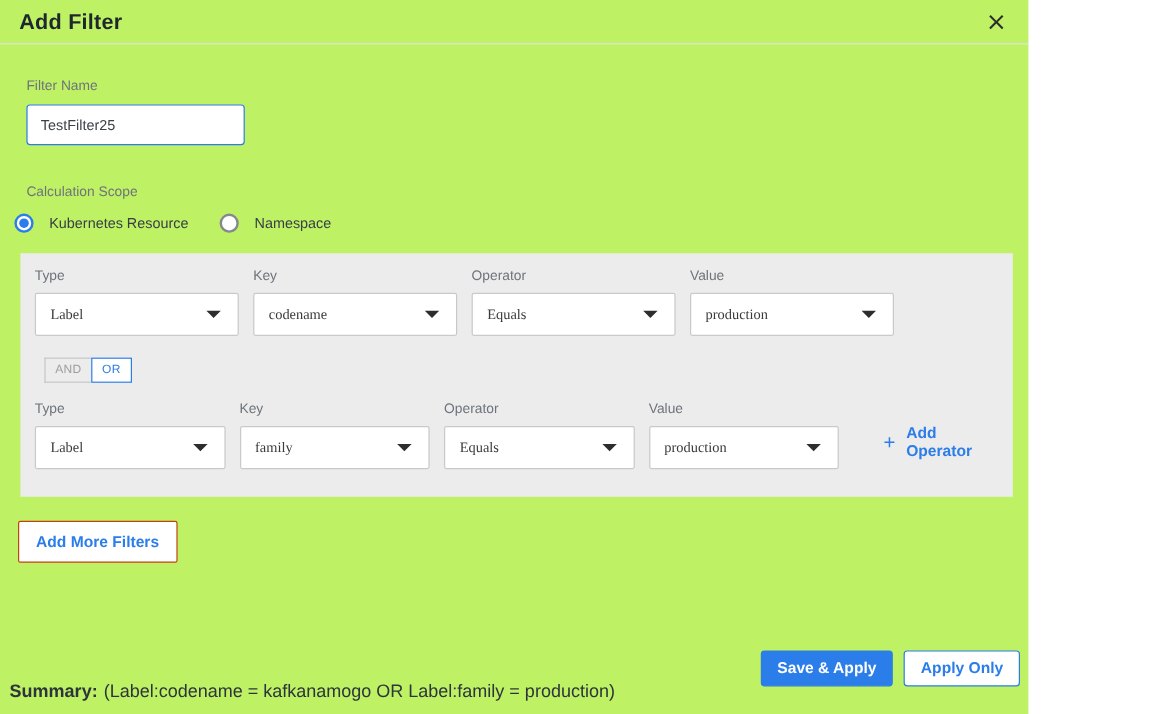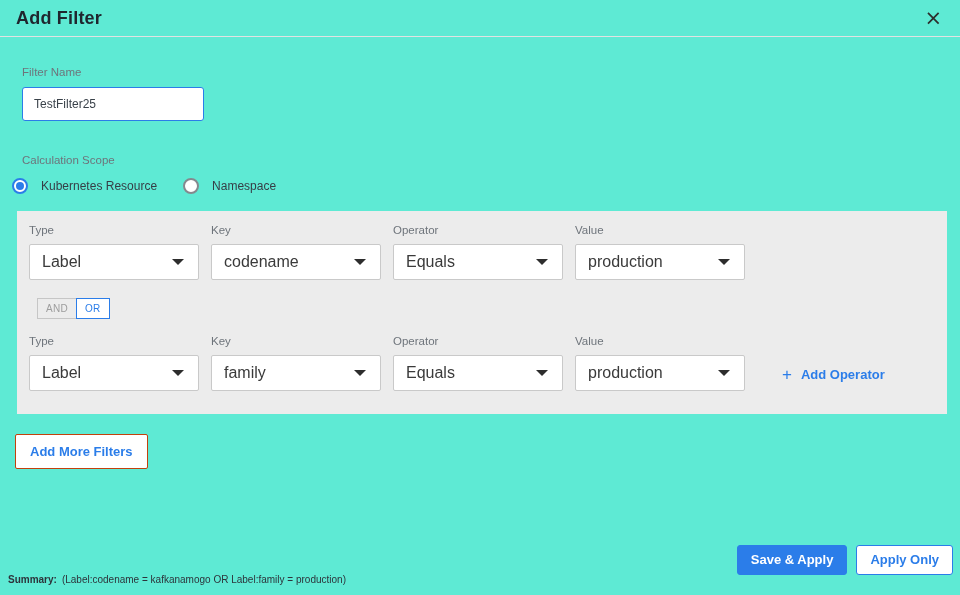--- a/index.html
+++ b/index.html
@@ -10,9 +10,9 @@
   }
   .dialog {
     position: relative;
-    width: 960px;
+    width: 857px;
     height: 595px;
-    background: #5eead4;
+    background: #bef264;
     overflow: hidden;
   }
   

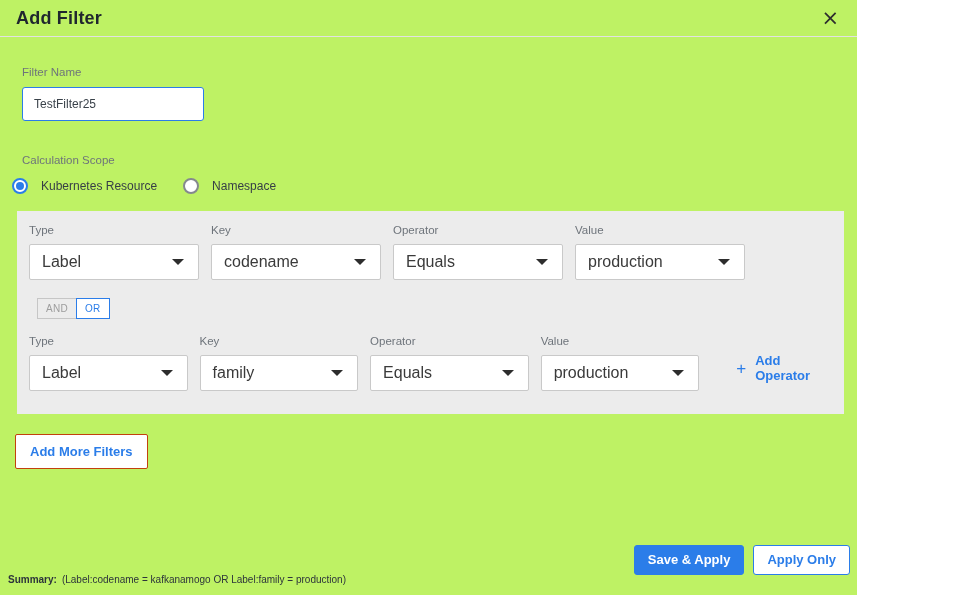--- a/index.html
+++ b/index.html
@@ -120,7 +120,7 @@
     padding: 0 14px 0 12px;
     cursor: pointer;
   }
-  .dd-value { font-size: 16px; color: #3a3a3a; }
+  .dd-value { font-size: 12px; color: #3a3a3a; font-family: Liberation Serif, serif; }
   .caret {
     width: 0; height: 0;
     border-left: 6px solid transparent;

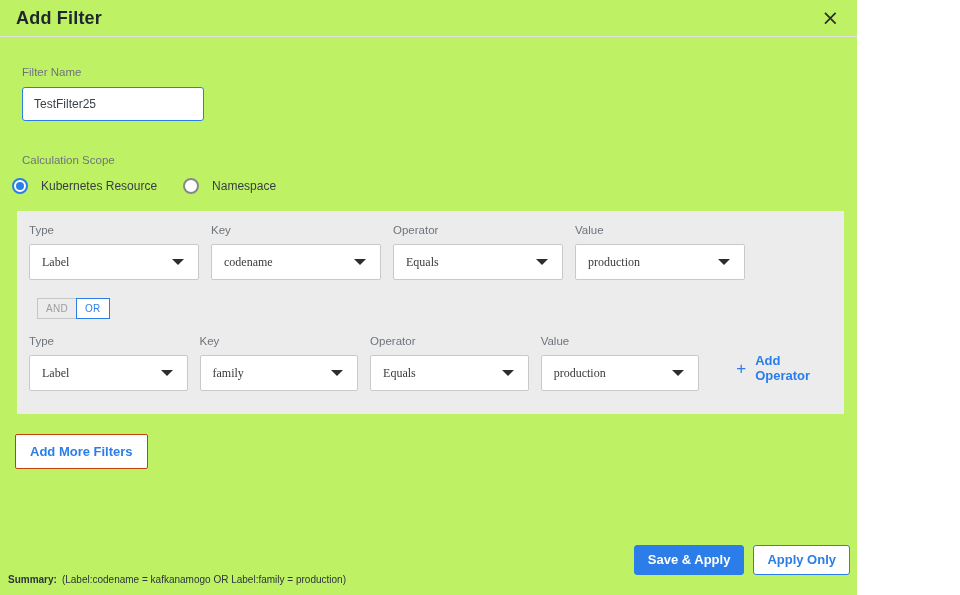--- a/index.html
+++ b/index.html
@@ -192,7 +192,7 @@
     justify-content: space-between;
     padding: 0 7px 0 8px;
   }
-  .summary { font-size: 10px; color: #2d343b; margin-top: 40px; }
+  .summary { font-size: 15px; color: #2d343b; margin-top: 40px; }
   .summary .summary-label { font-weight: bold; margin-right: 5px; }
   .footer-actions { display: flex; align-items: center; gap: 9px; }
   .btn {

